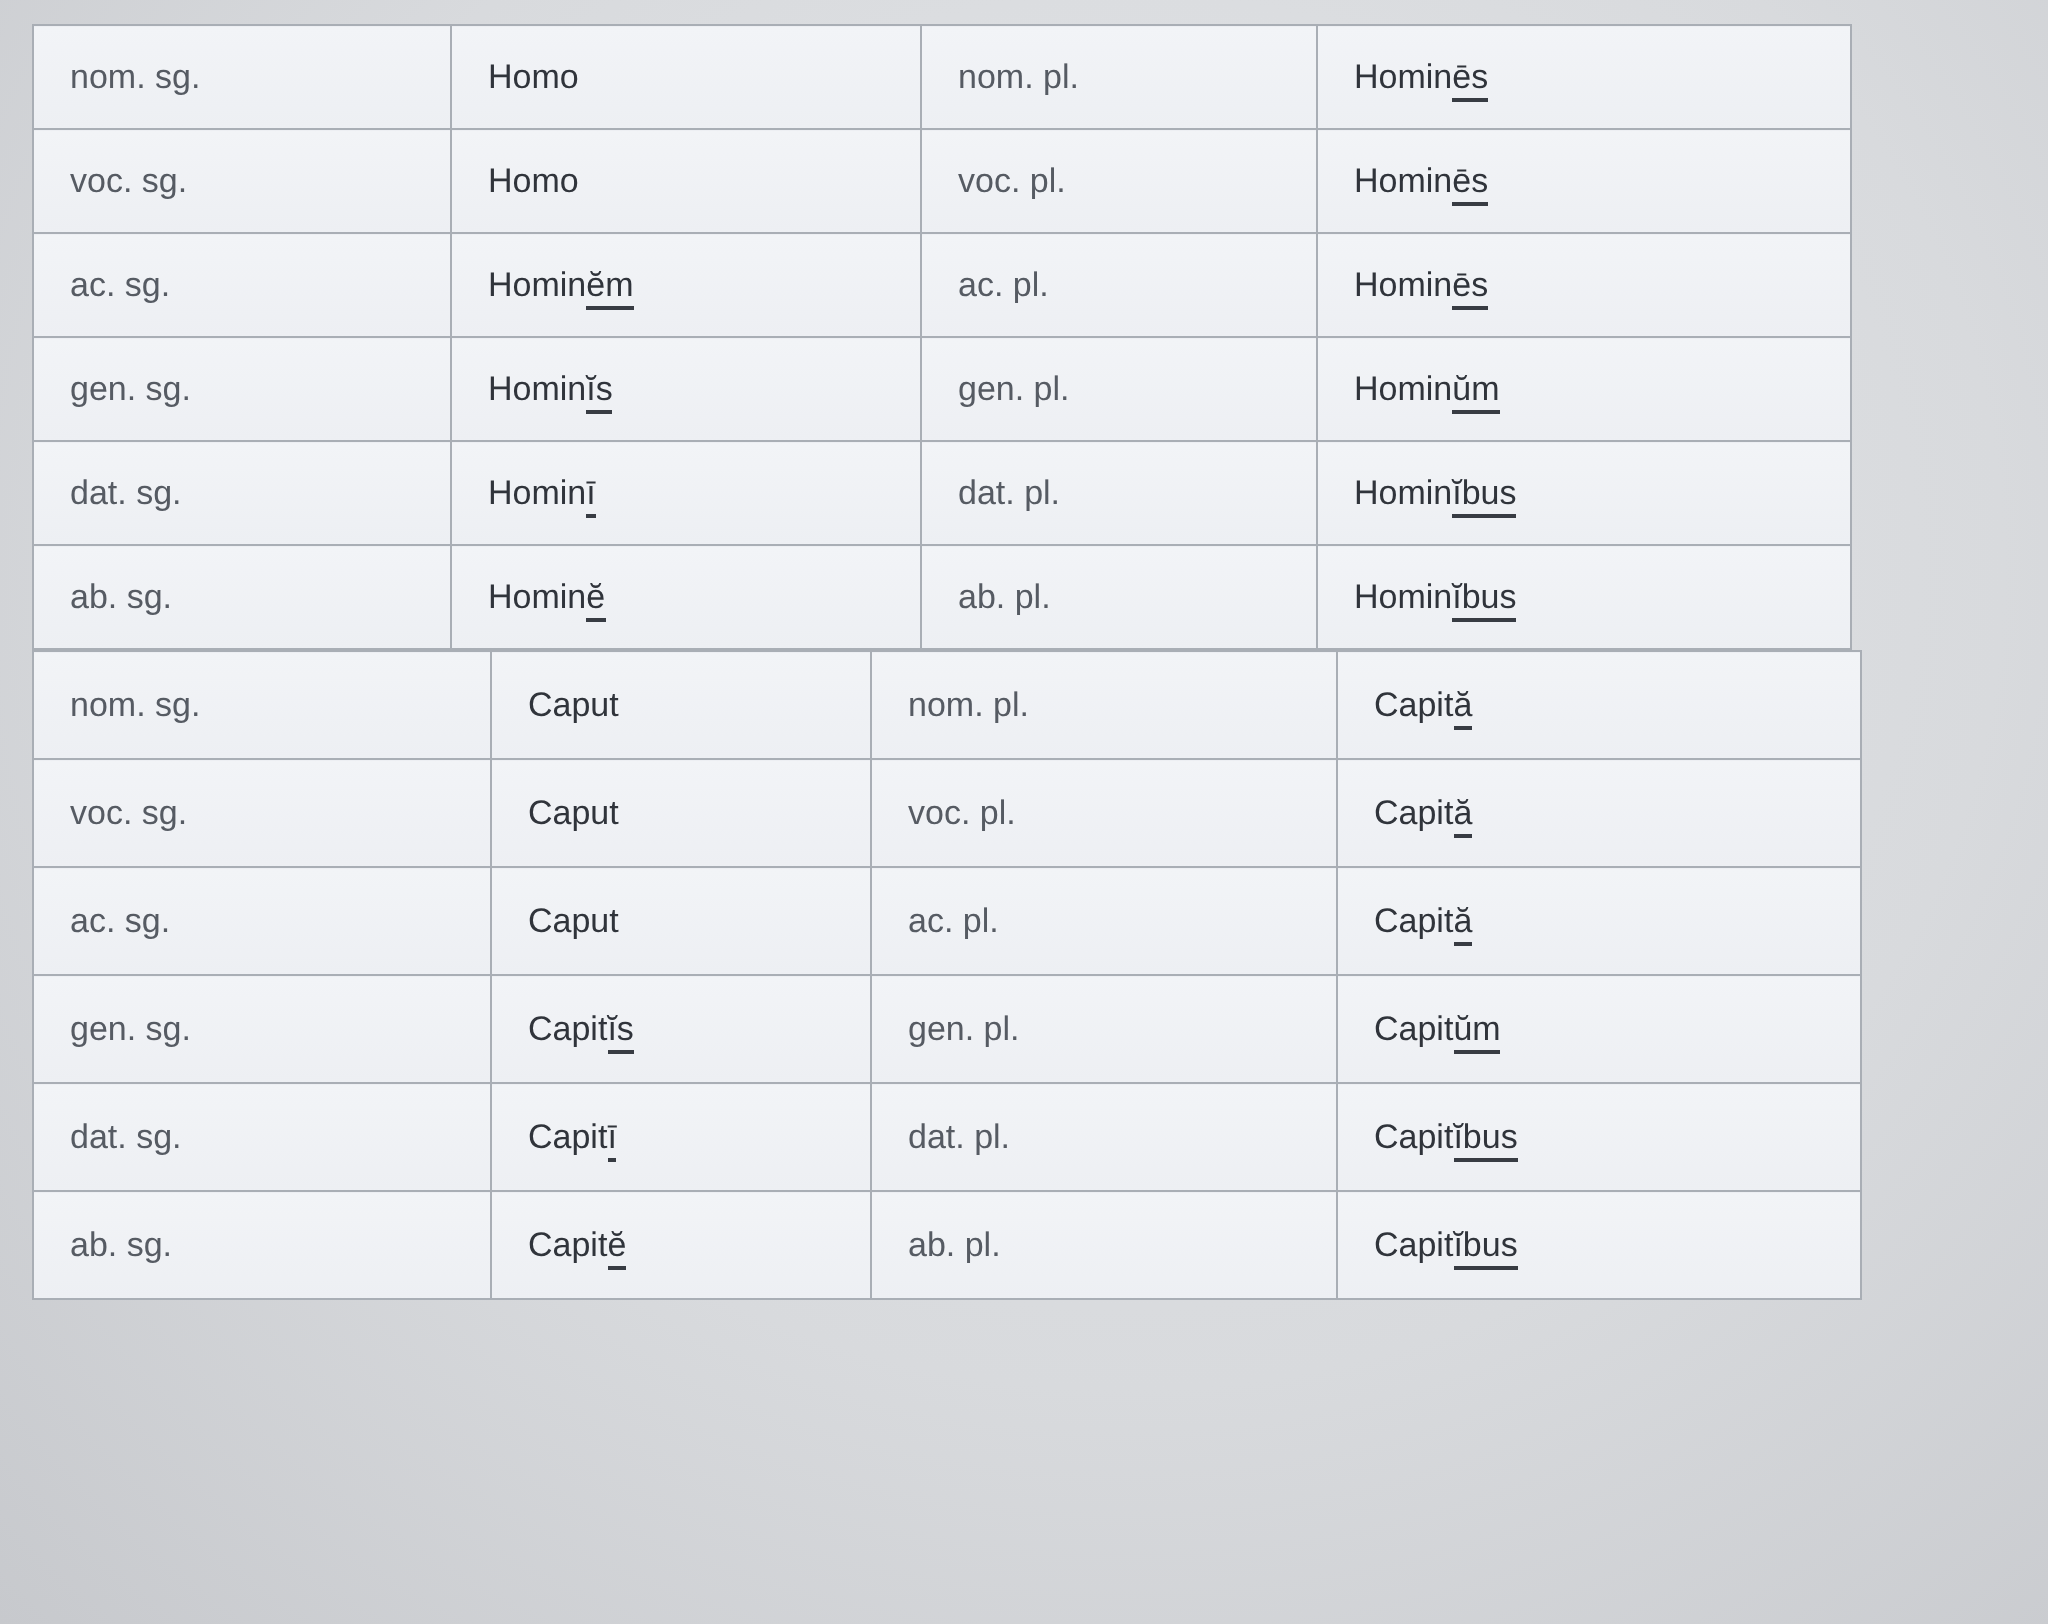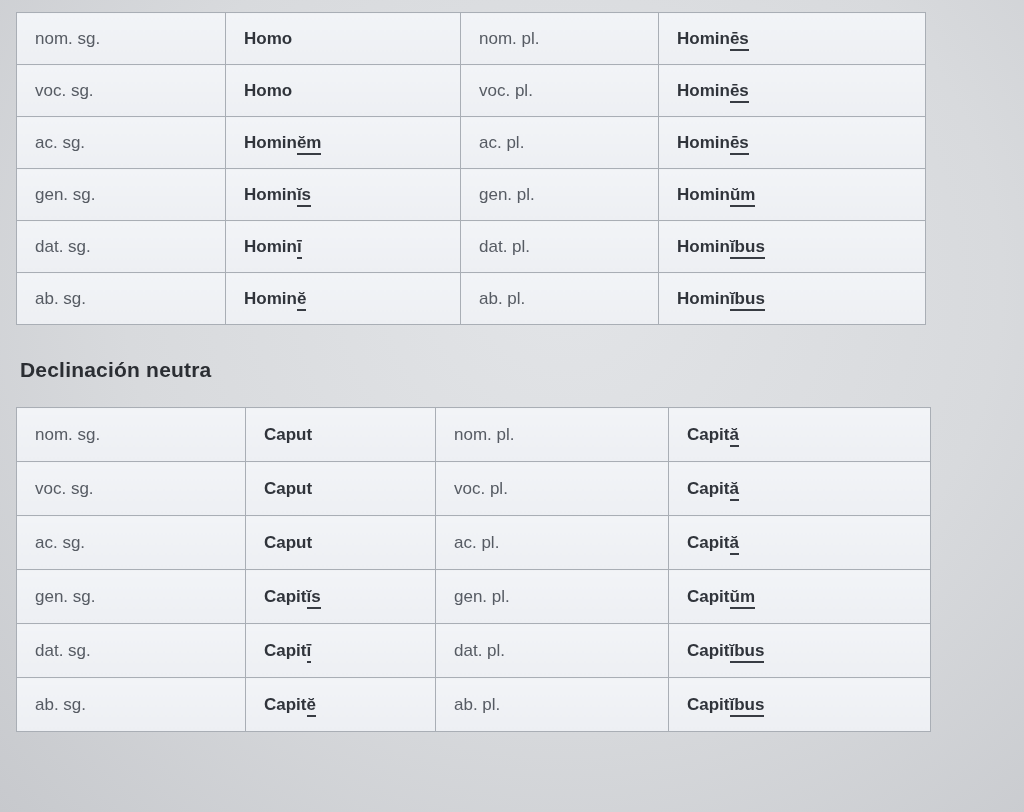--- a/index.html
+++ b/index.html
@@ -31,7 +31,7 @@
   #table-masculine td { height: 51px; }
   #table-neuter td { height: 53px; }
   .case { color: #565b63; font-weight: 400; }
-  .form { color: #30343b; font-weight: 700; font-size: 17.5px; padding-left: 15px; }
+  .form { color: #30343b; font-weight: 400; font-size: 17.5px; padding-left: 15px; }
   .ending { border-bottom: 2px solid #383c43; padding-bottom: 1px; }
   .ending:empty { border-bottom: none; }
 </style>

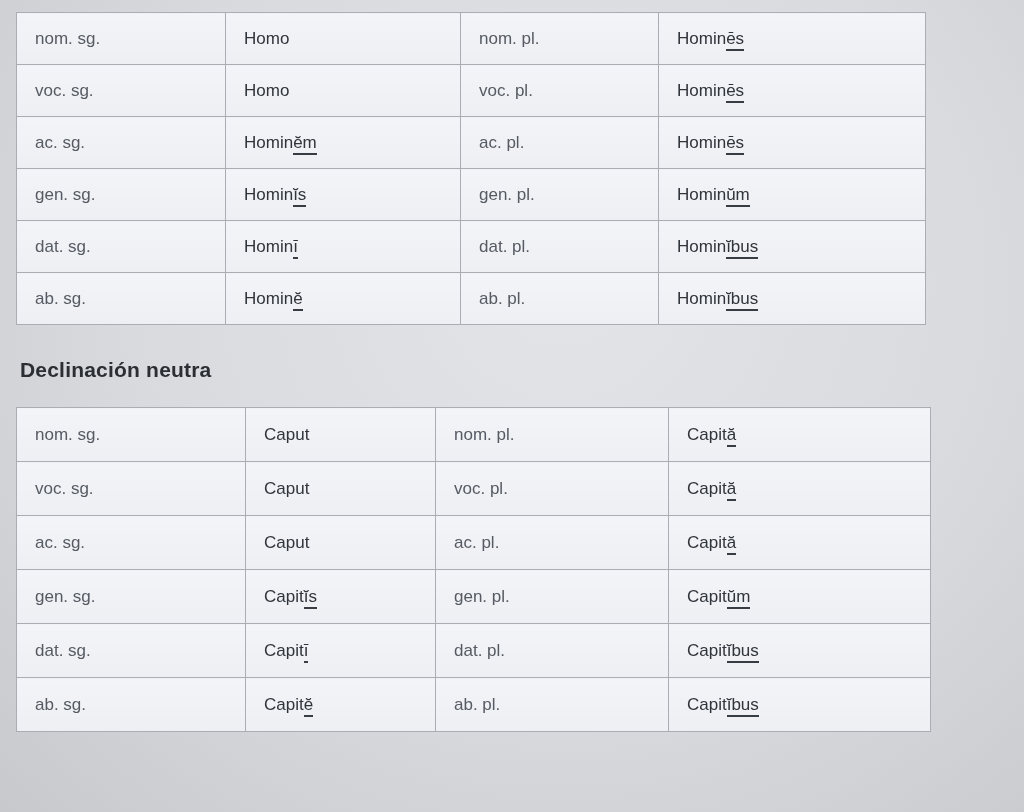--- a/index.html
+++ b/index.html
@@ -88,7 +88,6 @@
     </tbody>
   </table>
 
-  <h1 class="section-title title-2">Declinación neutra</h1>
 
   <table class="decl" id="table-neuter">
     <colgroup>

